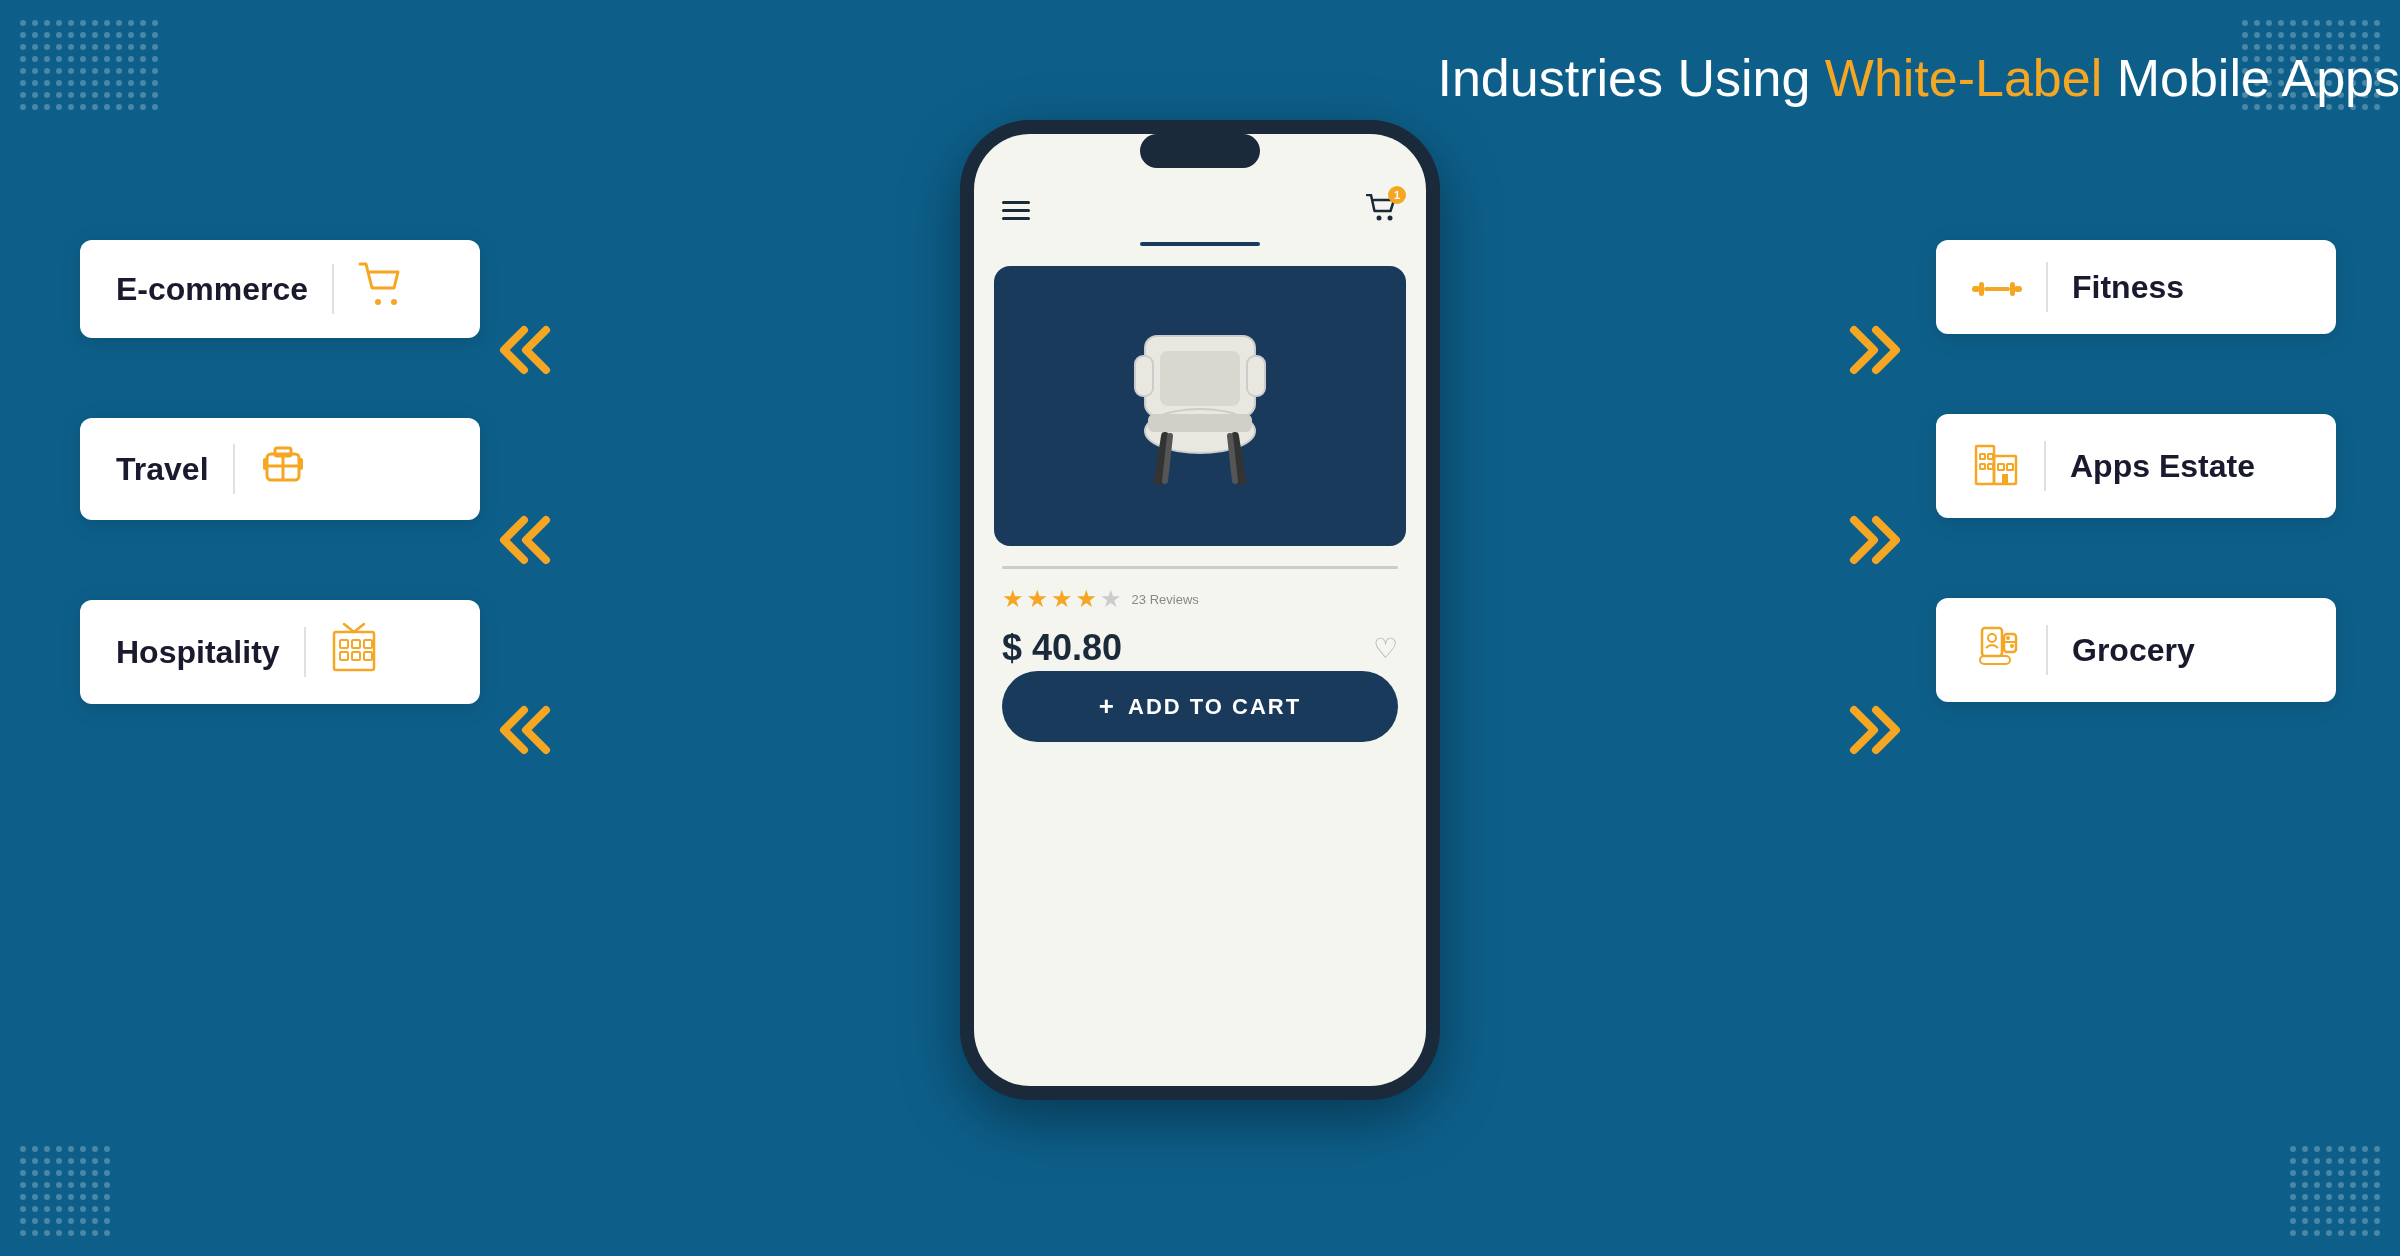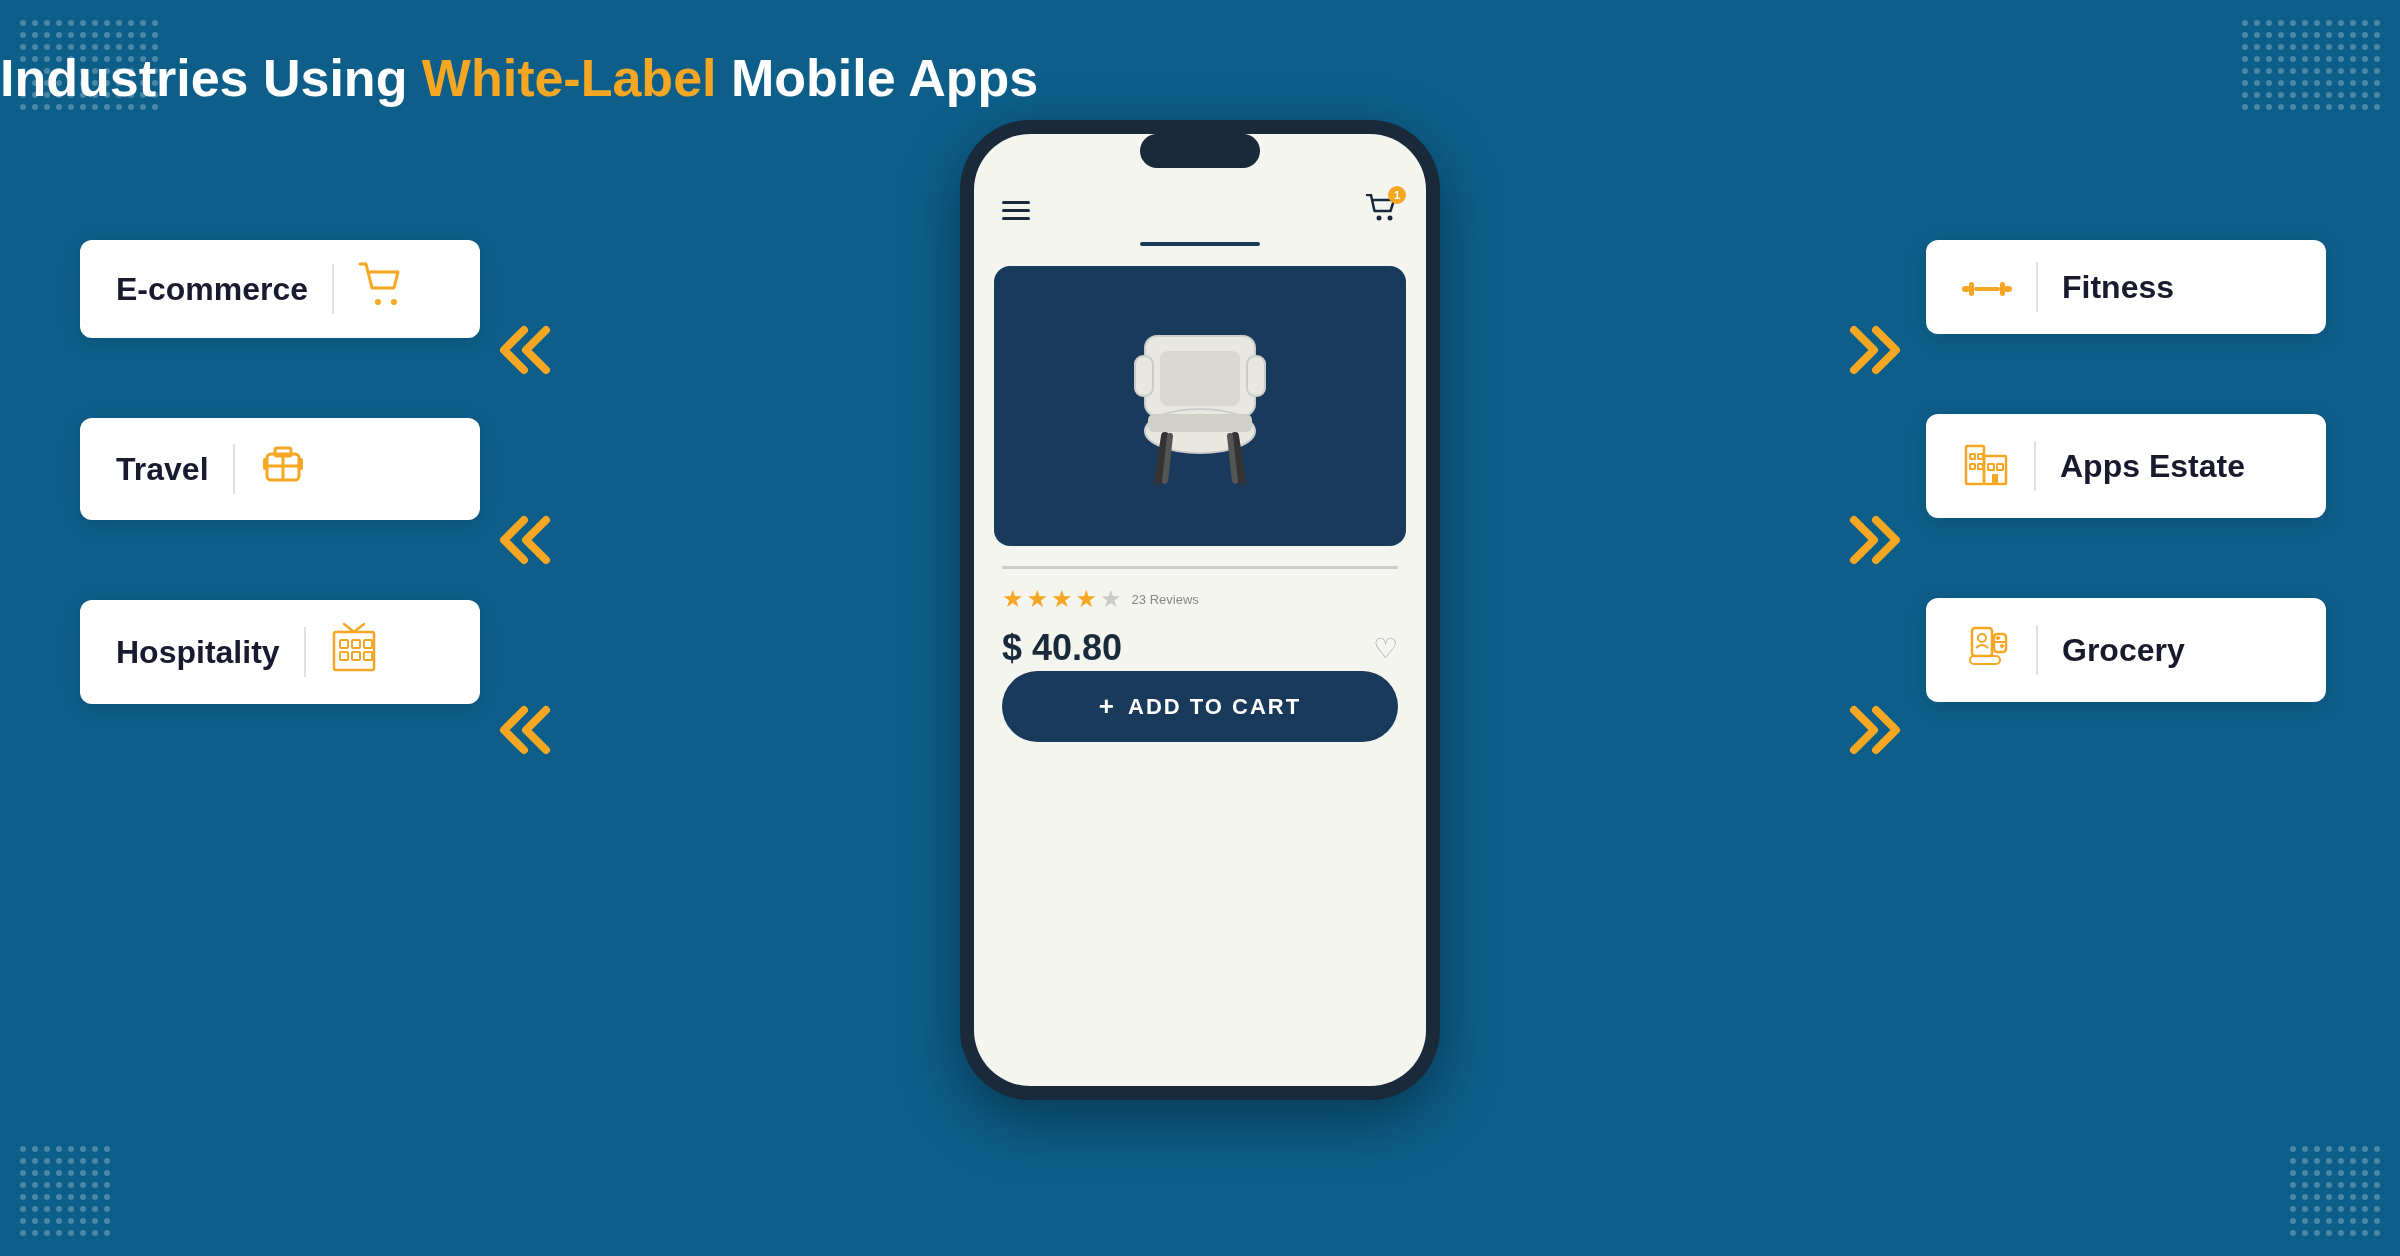--- a/index.html
+++ b/index.html
@@ -52,9 +52,9 @@
       top: 48px;
       left: 0;
       right: 0;
-      text-align: left;
+      text-align: right;
       font-size: 52px;
-      font-weight: 700;
+      font-weight: 400;
       color: white;
     }
     .title .highlight {

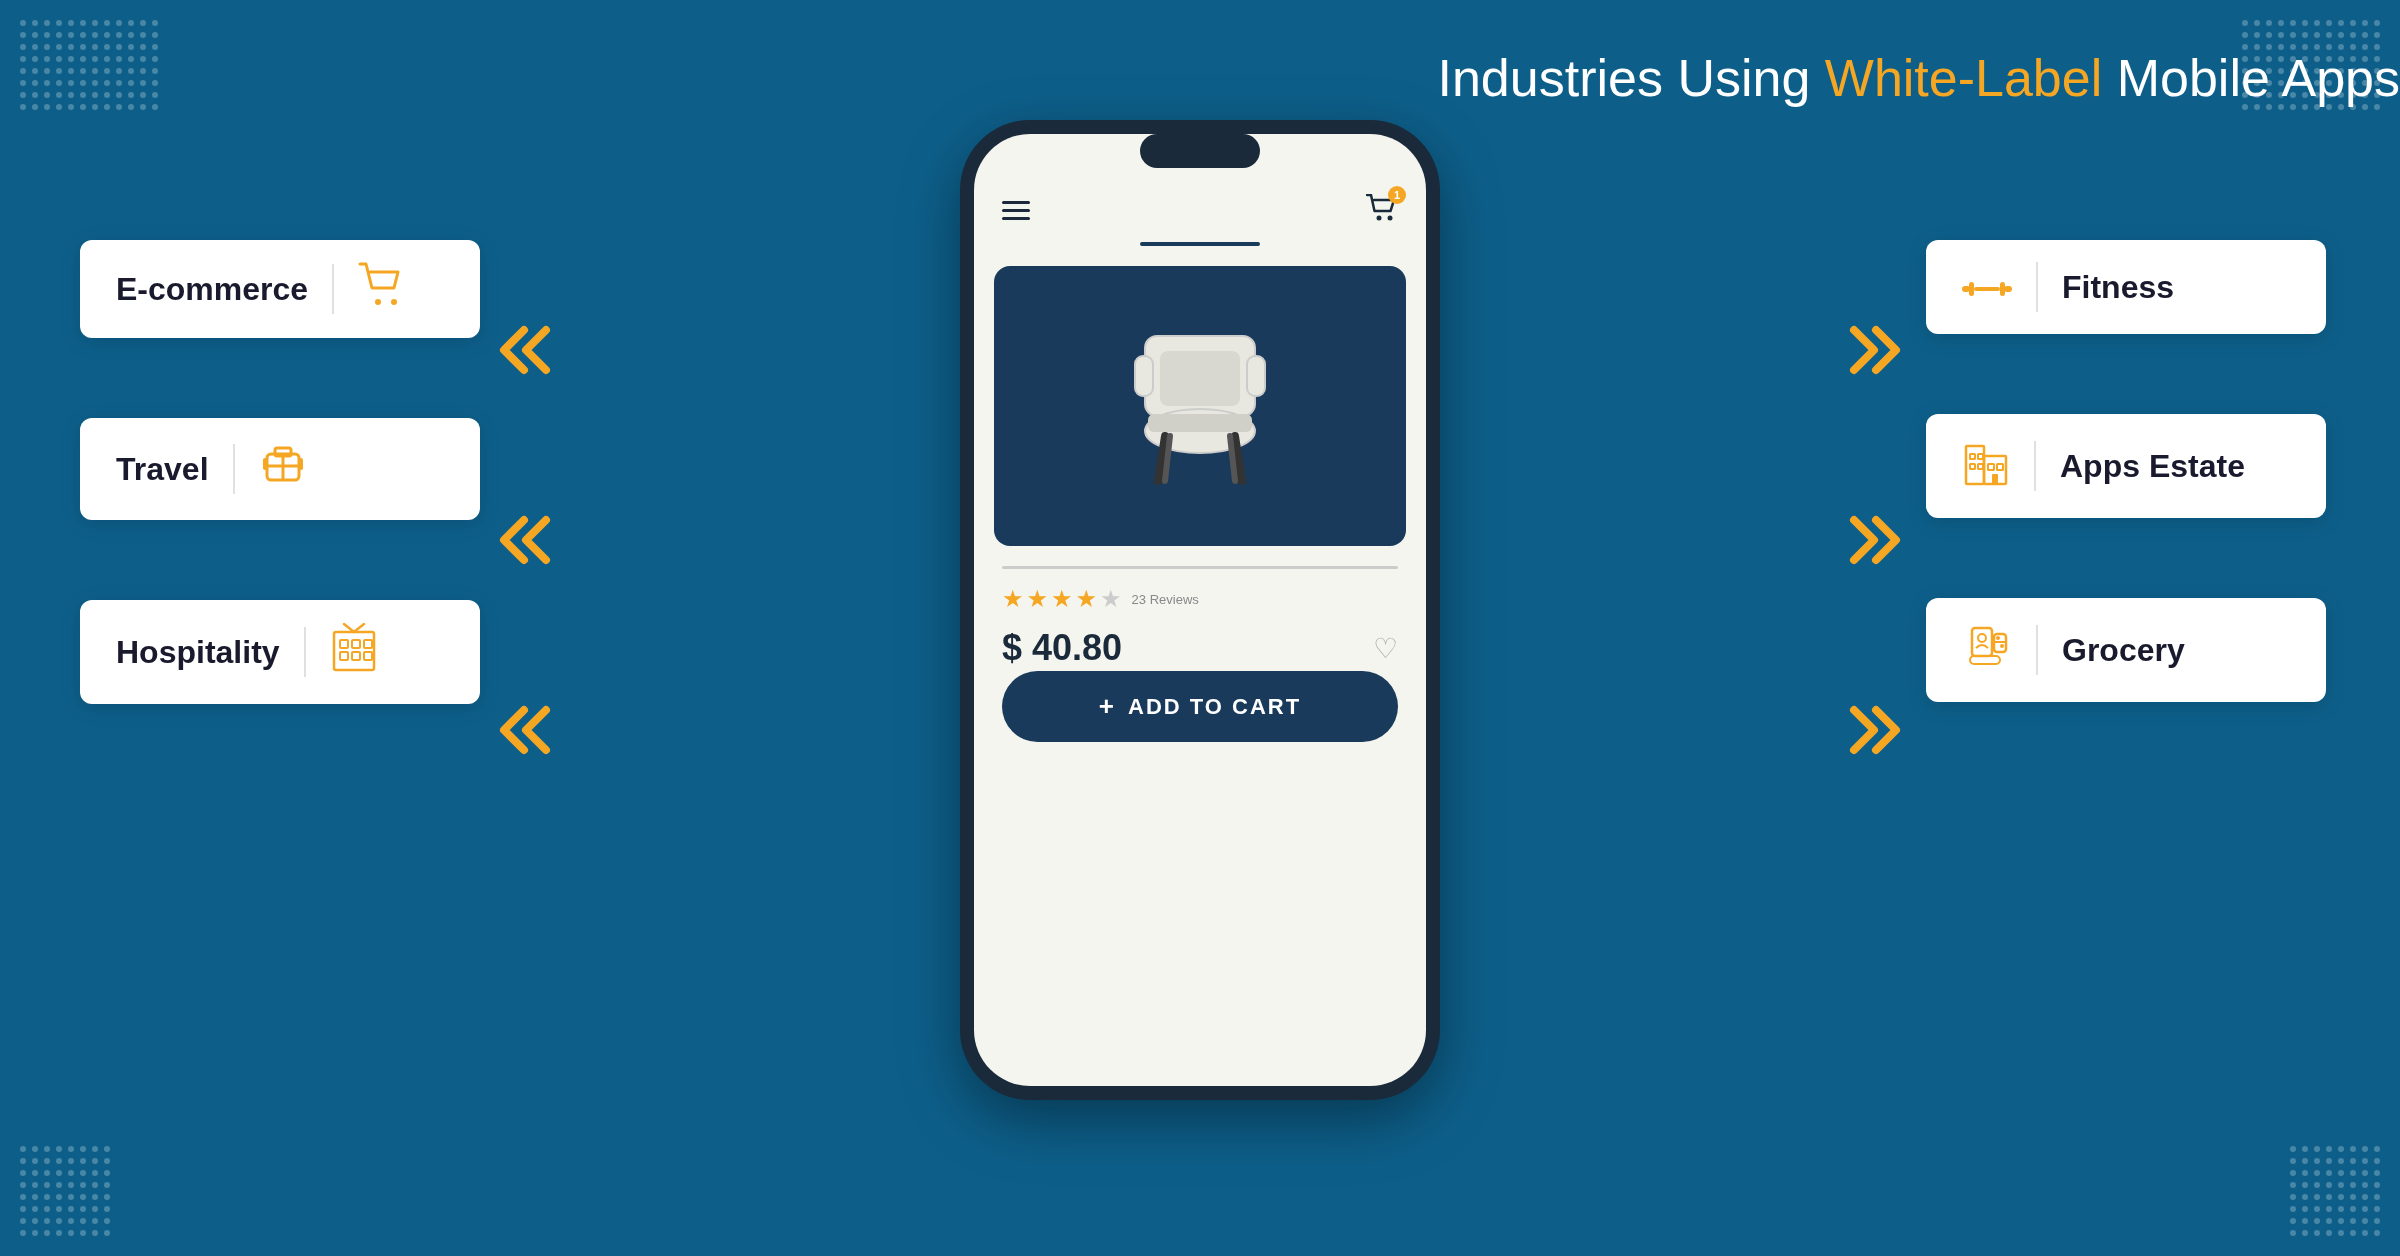--- a/index.html
+++ b/index.html
@@ -74,7 +74,7 @@
     
     .right-cards {
       position: absolute;
-      right: 74px;
+      right: 64px;
       top: 240px;
       display: flex;
       flex-direction: column;

